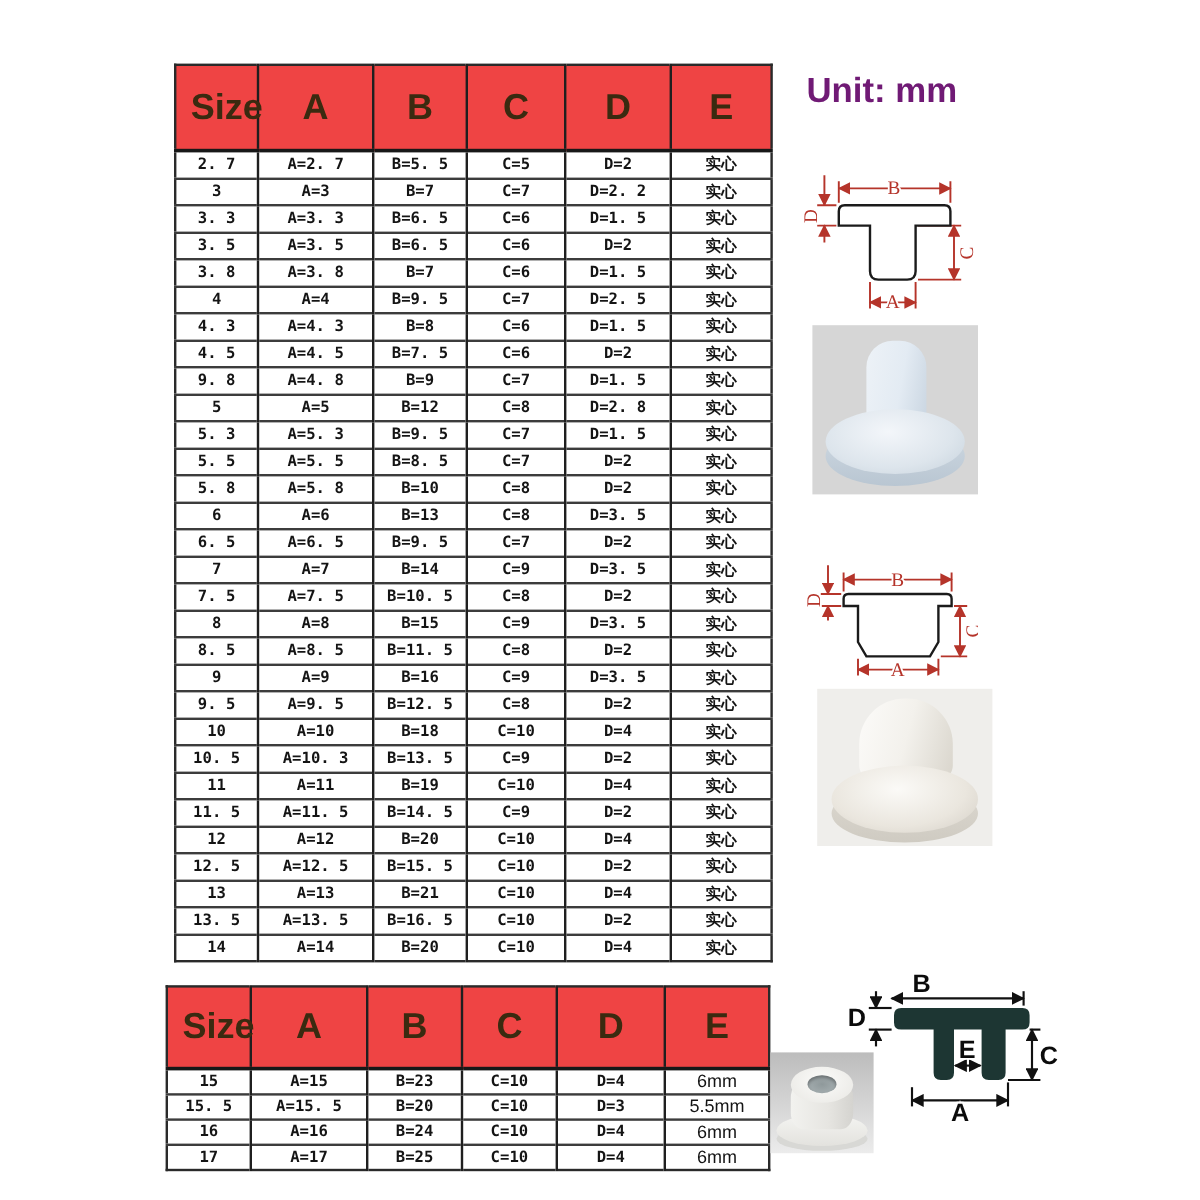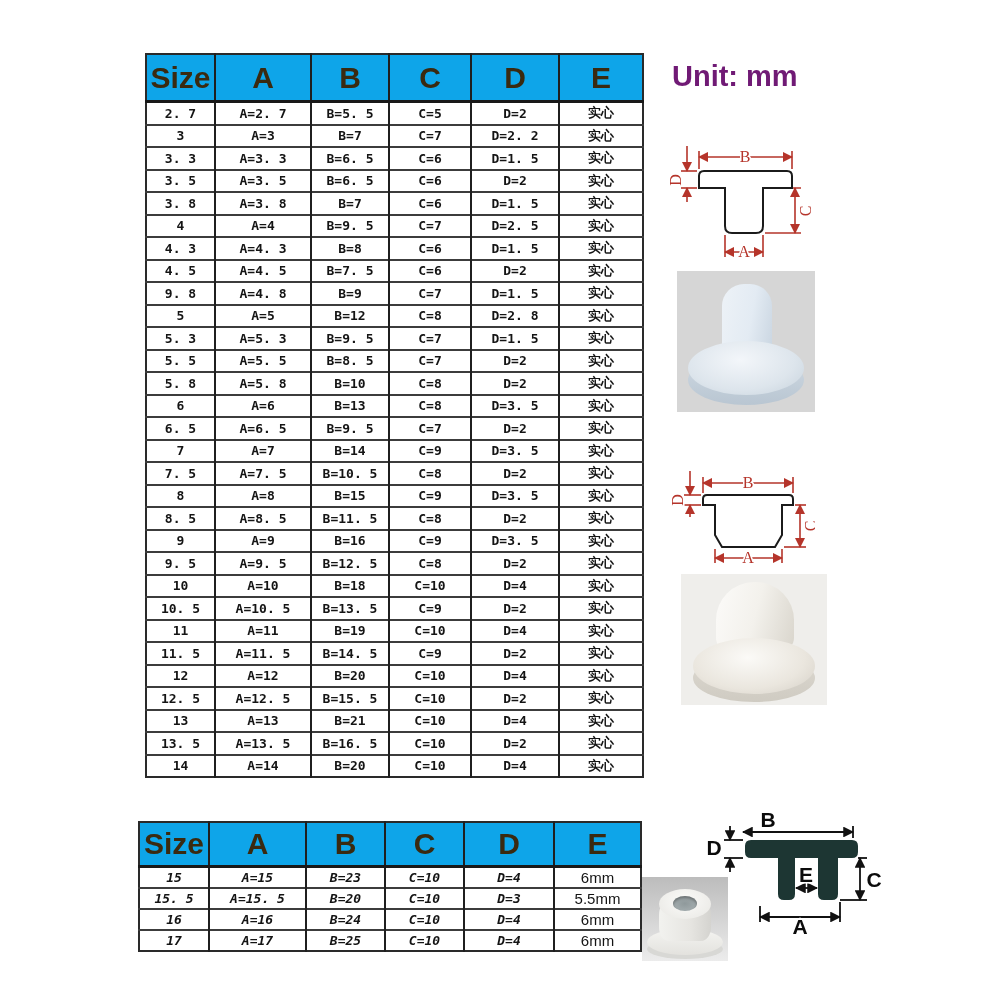--- a/index.html
+++ b/index.html
@@ -6,8 +6,8 @@
   body{width:1000px;height:1000px;background:#ffffff;position:relative;overflow:hidden;
        font-family:"Liberation Sans",sans-serif;}
   .spec-table{position:absolute;border-collapse:collapse;table-layout:fixed;border:2px solid #2a2a2a;background:#fff;}
-  .spec-table th{background:#0ea5e9;color:#3a2a10;font:700 30px "Liberation Sans",sans-serif;
-       border-bottom:3px solid #181818;padding:0;}
+  .spec-table th{background:#ef4444;color:#3a2a10;font:700 30px "Liberation Sans",sans-serif;
+       border-bottom:3px solid #181818;padding:12px;}
   .spec-table th+th,.spec-table td+td{border-left:2px solid #1f1f1f;}
   .spec-table td{font:700 13px "DejaVu Sans Mono",monospace;color:#141414;text-align:center;
        border-top:2px solid #3c3c3c;padding:0;}

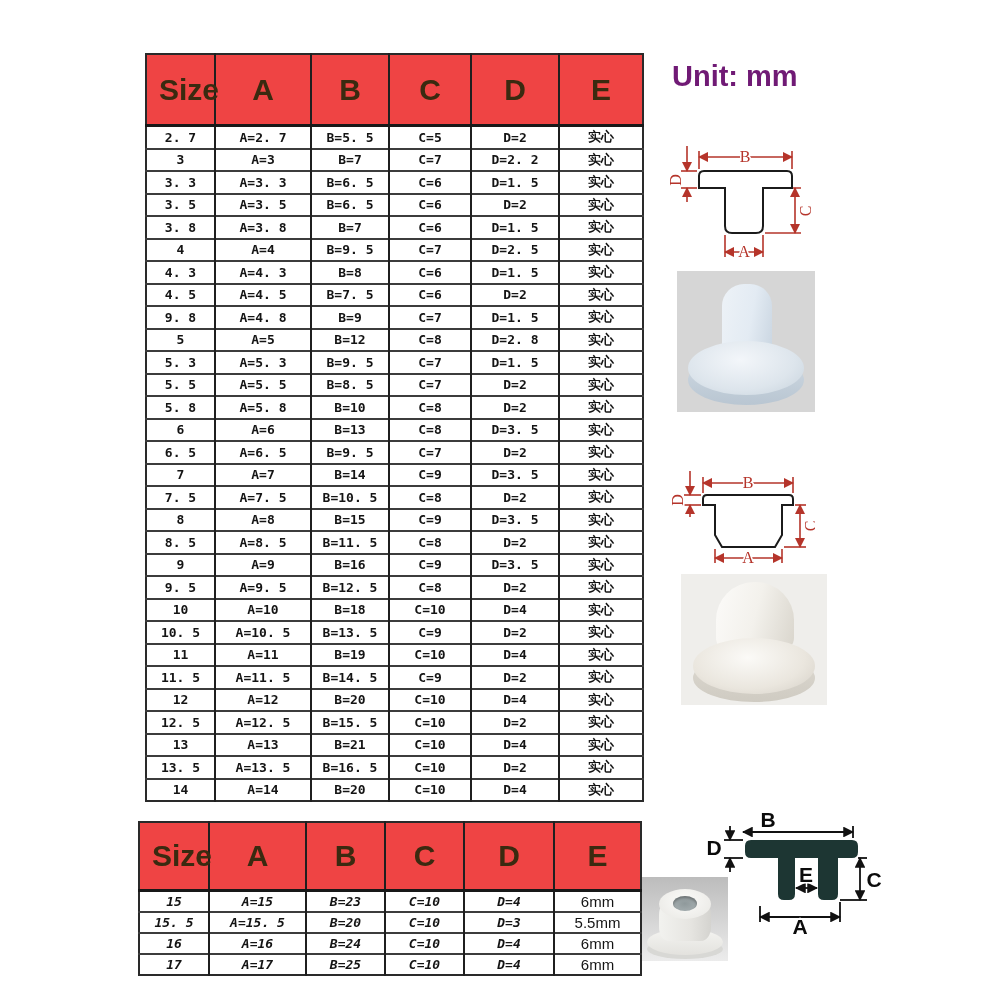--- a/index.html
+++ b/index.html
@@ -251,7 +251,7 @@
       </tr>
       <tr>
         <td>10. 5</td>
-        <td>A=10. 5</td>
+        <td>A=10. 3</td>
         <td>B=13. 5</td>
         <td>C=9</td>
         <td>D=2</td>

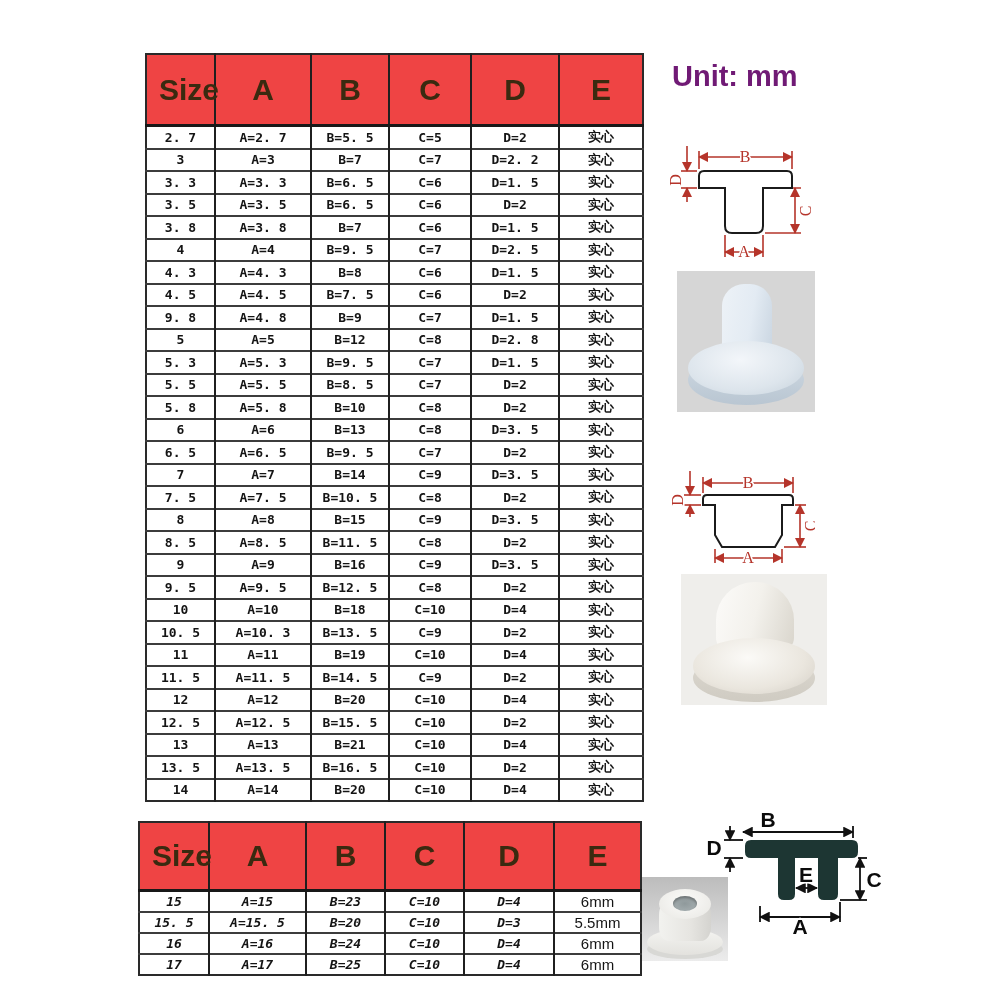--- a/index.html
+++ b/index.html
@@ -16,7 +16,7 @@
   #main-table td{height:20.5px;}
   #bottom-table{left:138px;top:821px;width:502px;}
   #bottom-table th{height:42px;}
-  #bottom-table td{height:19px;font-style:italic;}
+  #bottom-table td{height:19px;}
   #bottom-table td.cell-e{font:400 15px "Liberation Sans",sans-serif;margin-top:32px;}
   .unit-label{position:absolute;left:672px;top:60px;font:700 29px "Liberation Sans",sans-serif;color:#701a75;}
   .diag{position:absolute;}

